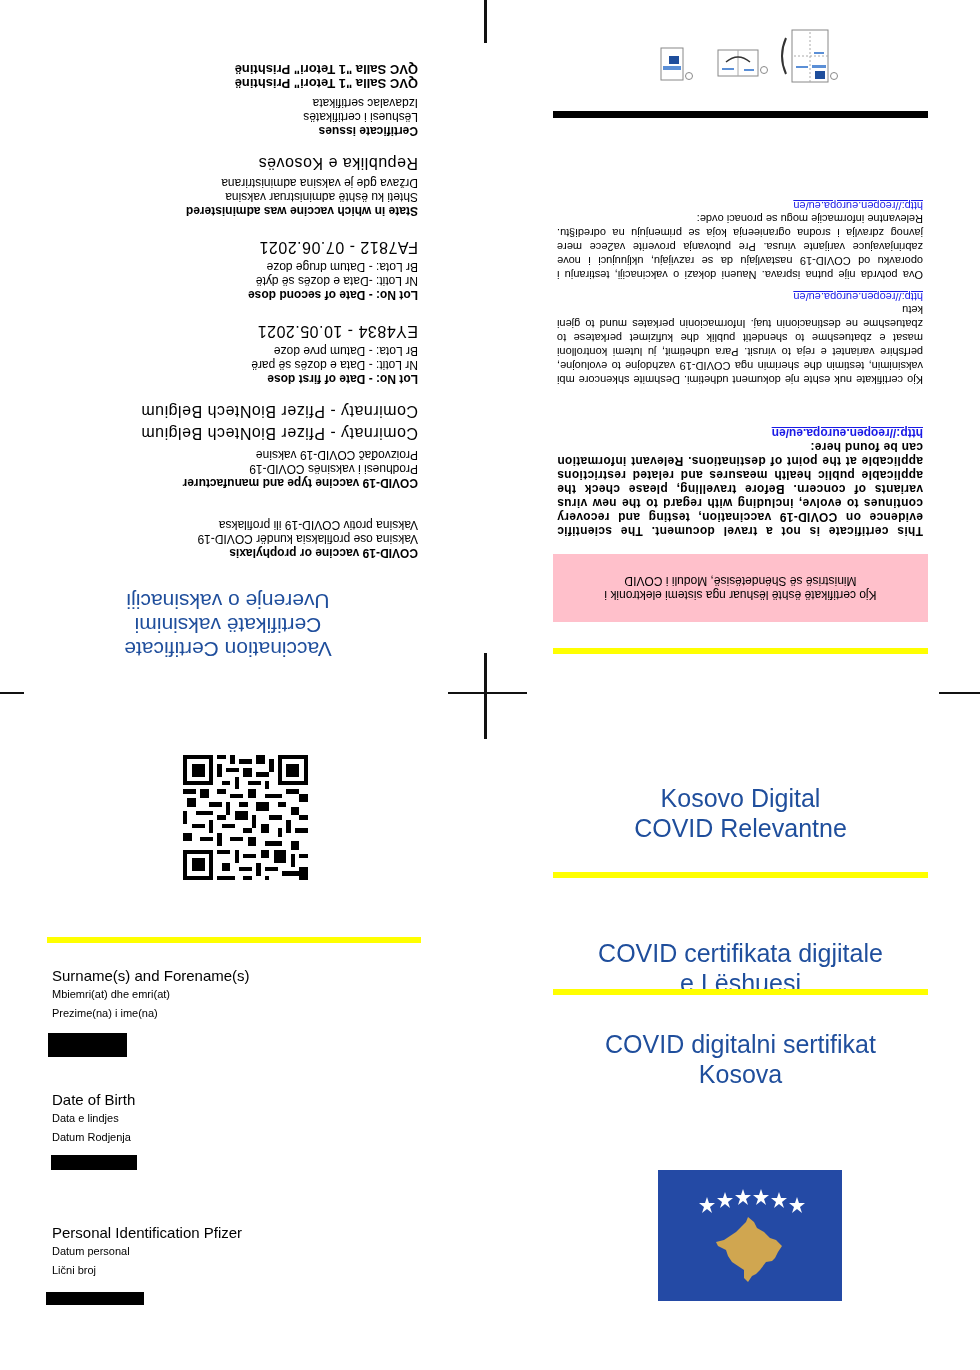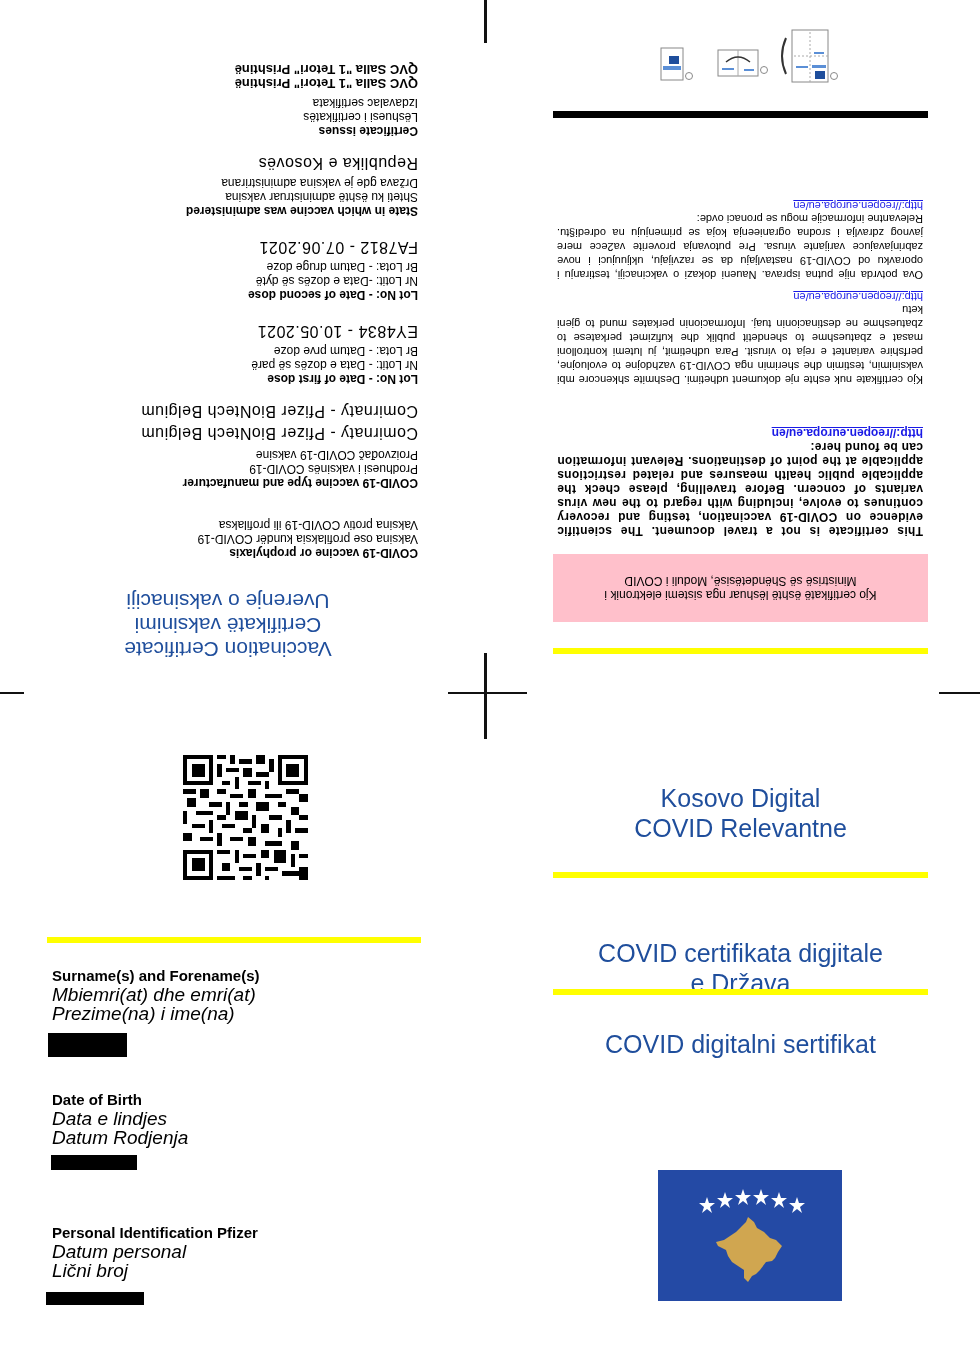--- a/index.html
+++ b/index.html
@@ -18,7 +18,7 @@
   .link { color:#1a1ae6; text-decoration:underline; font-size:12px; }
   .yellow-bar { position:absolute; background:#ffff00; height:6px; }
   .front-title { color:#1f4e9c; font-size:25px; line-height:30px; text-align:center; width:375px; position:absolute; left:553px; }
-  .field-b { font-weight:bold; font-size:15px; line-height:19px; }
+  .field-b { font-weight:normal; font-size:15px; line-height:19px; }
   .field { font-size:19px; line-height:19px;font-style:italic; }
   .redact { position:absolute; background:#000; }
 </style>

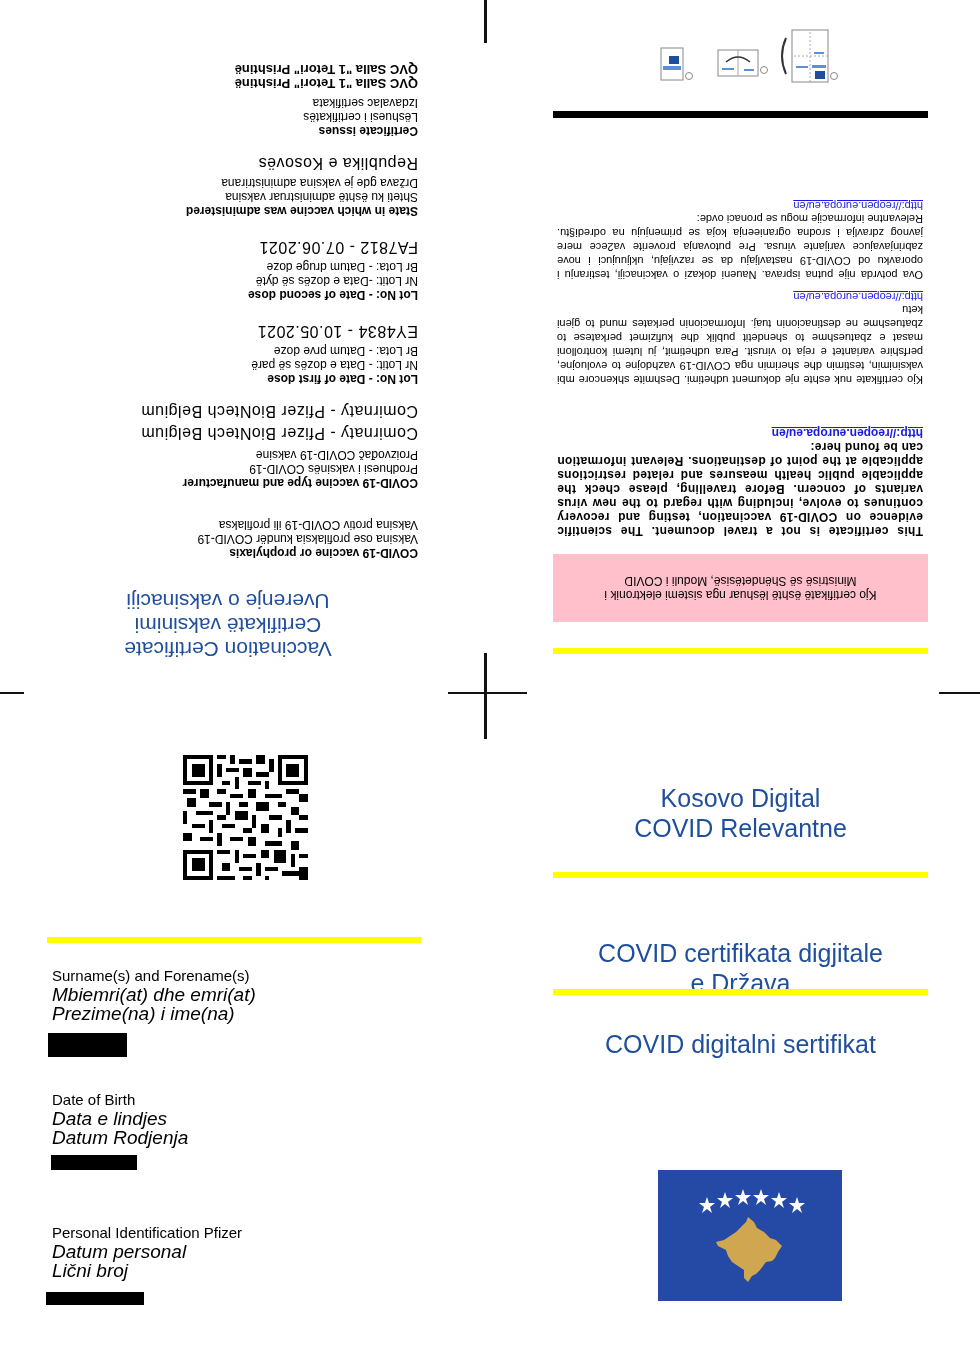--- a/index.html
+++ b/index.html
@@ -19,7 +19,7 @@
   .yellow-bar { position:absolute; background:#ffff00; height:6px; }
   .front-title { color:#1f4e9c; font-size:25px; line-height:30px; text-align:center; width:375px; position:absolute; left:553px; }
   .field-b { font-weight:normal; font-size:15px; line-height:19px; }
-  .field { font-size:19px; line-height:19px;font-style:italic; }
+  .field { font-size:11px; line-height:19px; }
   .redact { position:absolute; background:#000; }
 </style>
 </head>

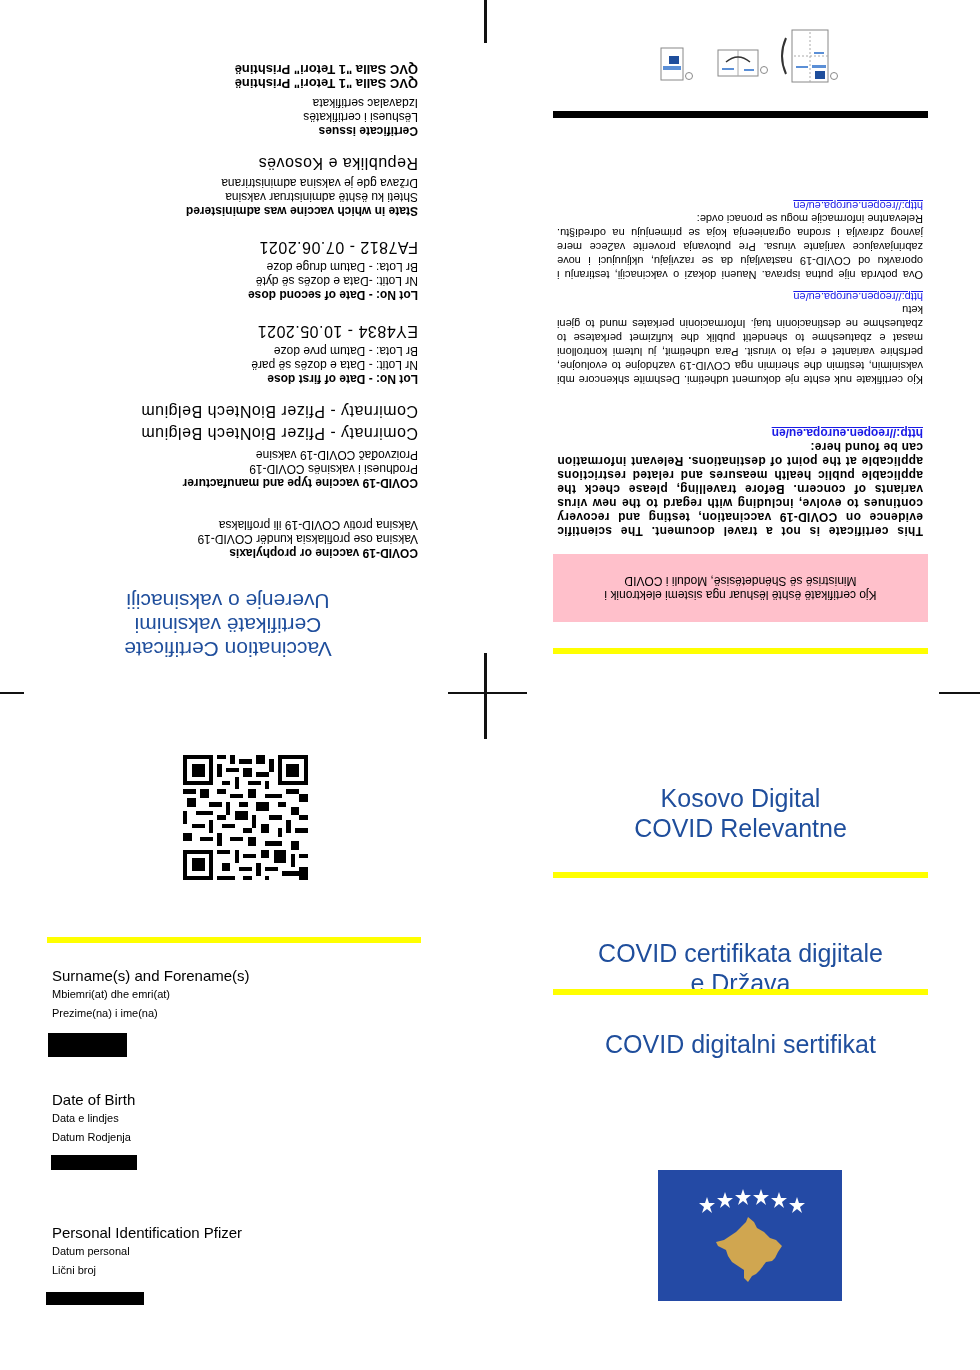--- a/index.html
+++ b/index.html
@@ -248,7 +248,7 @@
 
 <div class="front-title" style="top:908px;margin-top:30px;">
   <div>COVID certifikata digjitale</div>
-  <div>e Država</div>
+  <div>e Lëshuesi</div>
 </div>
 <div class="yellow-bar" style="left:553px; top:989px; width:375px;"></div>
 

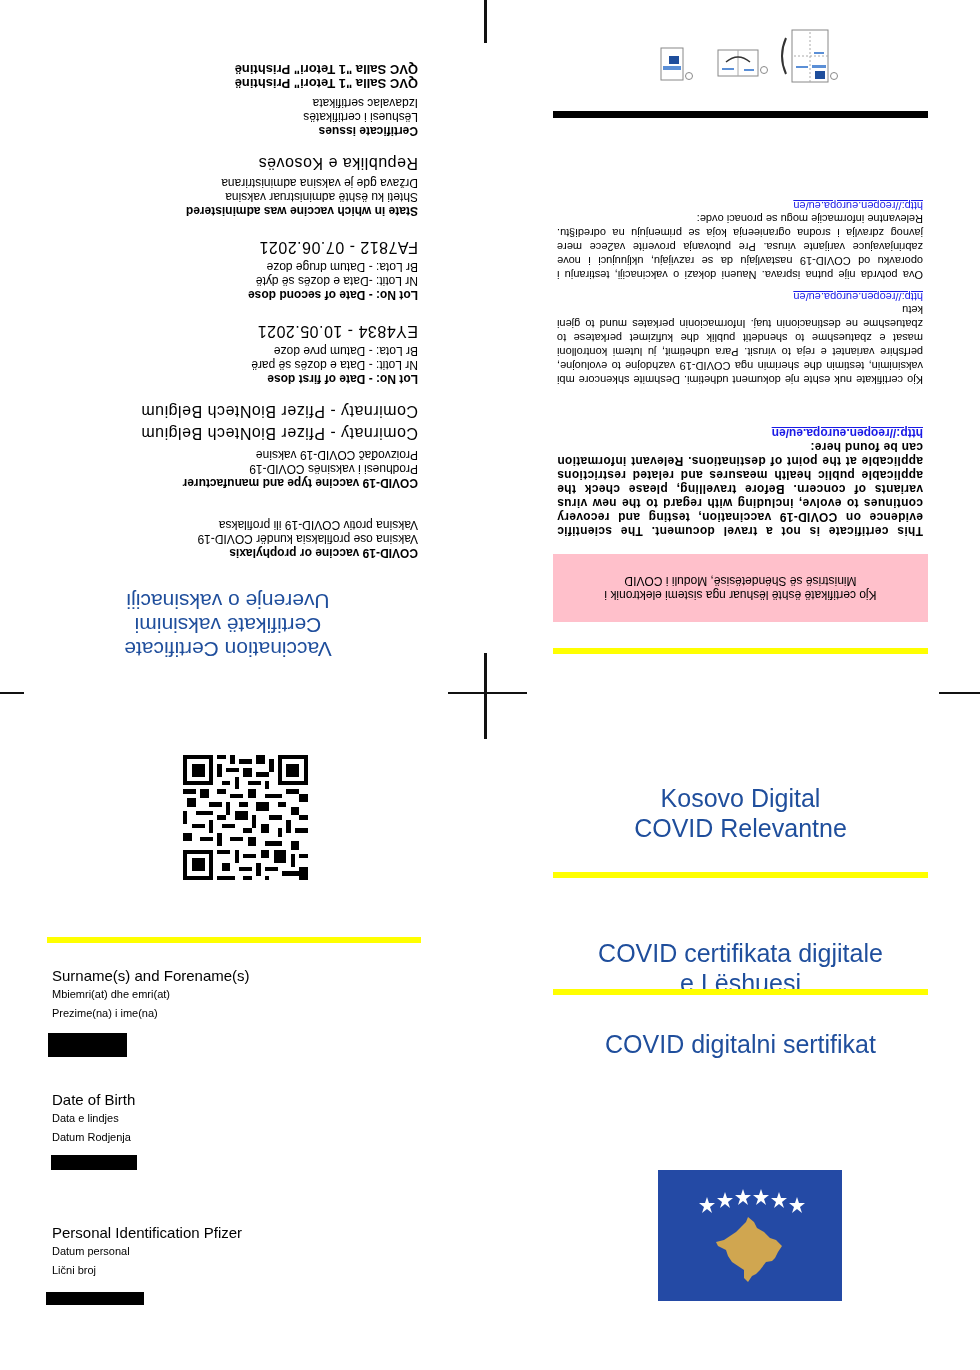--- a/index.html
+++ b/index.html
@@ -254,6 +254,7 @@
 
 <div class="front-title" style="top:1029px;">
   <div>COVID digitalni sertifikat</div>
+  <div>Kosova</div>
 </div>
 
 <div style="position:absolute; left:658px; top:1170px; width:184px; height:131px;">

